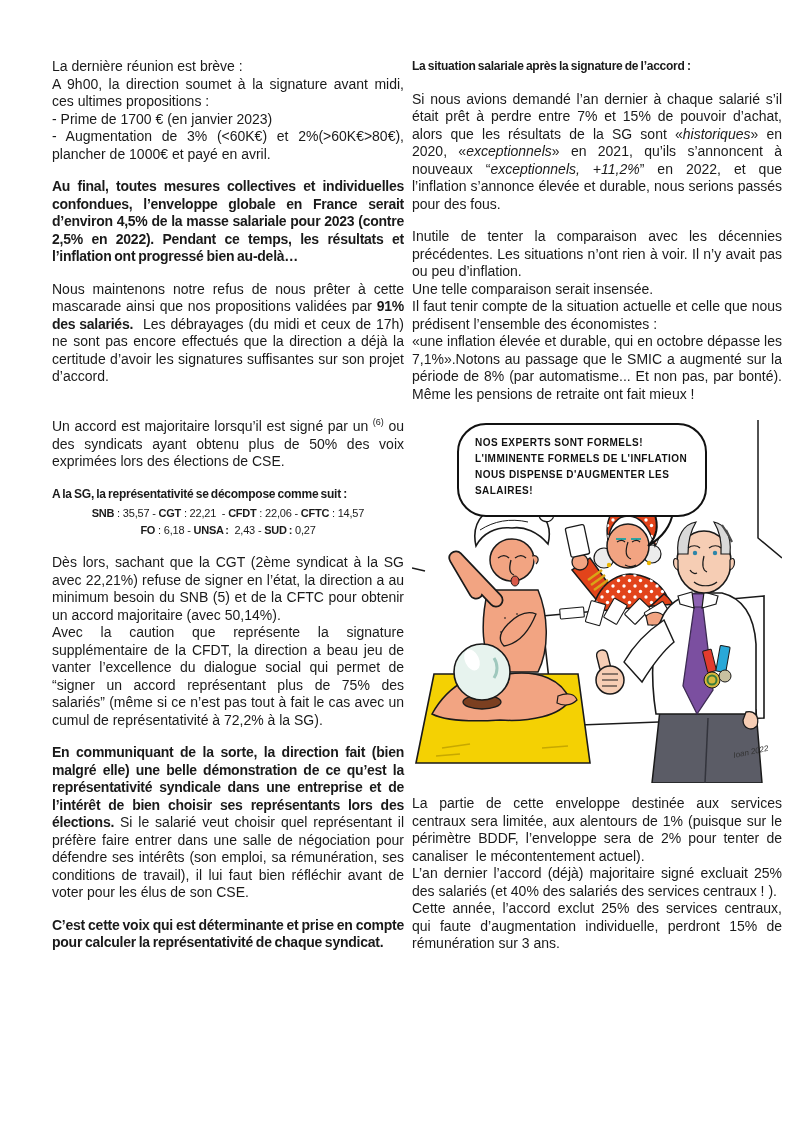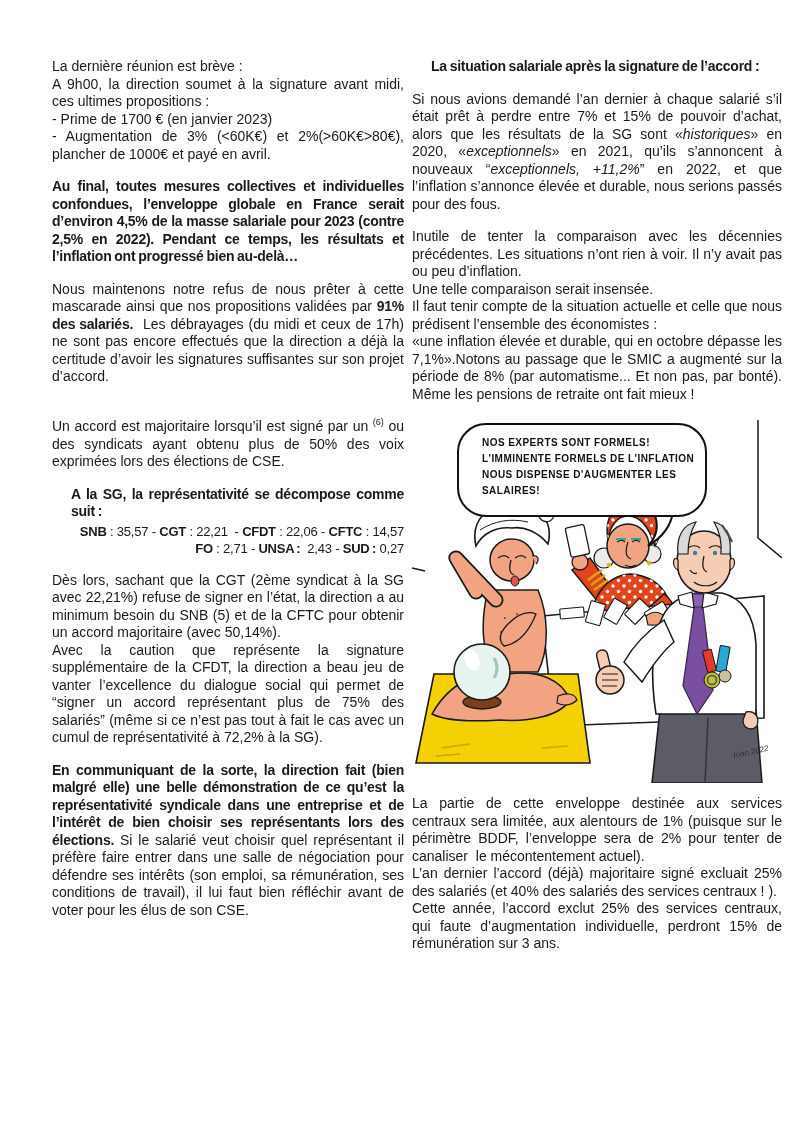--- a/index.html
+++ b/index.html
@@ -14,7 +14,7 @@
   .blk{margin:0 0 15px 0;font-size:14px;line-height:17.5px;text-align:justify;white-space:pre-wrap;}
   .blk.stats{font-size:13px;line-height:17px;text-align:right;letter-spacing:-0.2px;}
   .blk.mb0{margin-bottom:2px;}
-  .blk.h-fit{font-size:14px;letter-spacing:-0.35px;word-spacing:-1px;margin-left:19px;}
+  .blk.h-fit{font-size:12px;letter-spacing:-0.35px;word-spacing:-1px;}
   .s-b{font-weight:bold;letter-spacing:-0.25px;word-spacing:-0.8px;}
   .s-i{font-style:italic;}
   .s-u{}

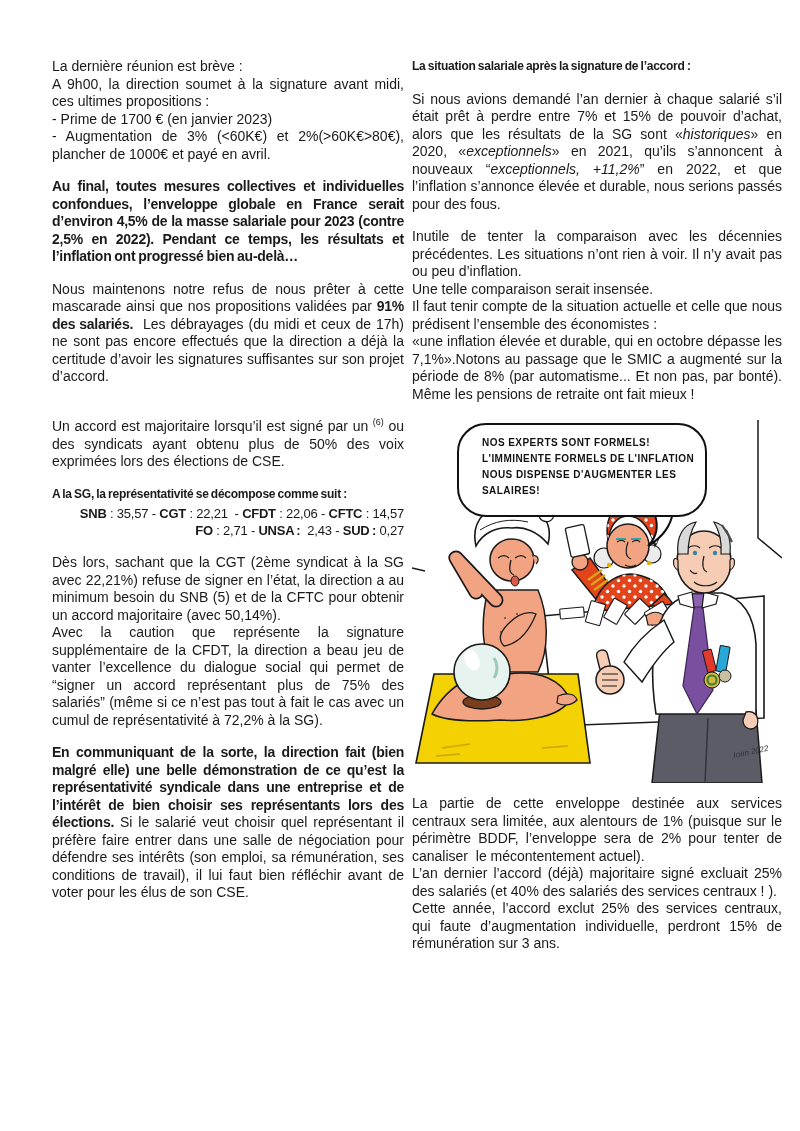--- a/index.html
+++ b/index.html
@@ -23,7 +23,7 @@
   .cartoon svg{position:absolute;left:0;top:0;}
   .bubble-text{
     position:absolute;left:63px;top:17px;width:226px;
-    font-size:10px;font-weight:bold;letter-spacing:0.45px;line-height:16px;color:#111;margin-left:7px;
+    font-size:10px;font-weight:bold;letter-spacing:0.45px;line-height:16px;color:#111;
   }
 </style>
 </head>

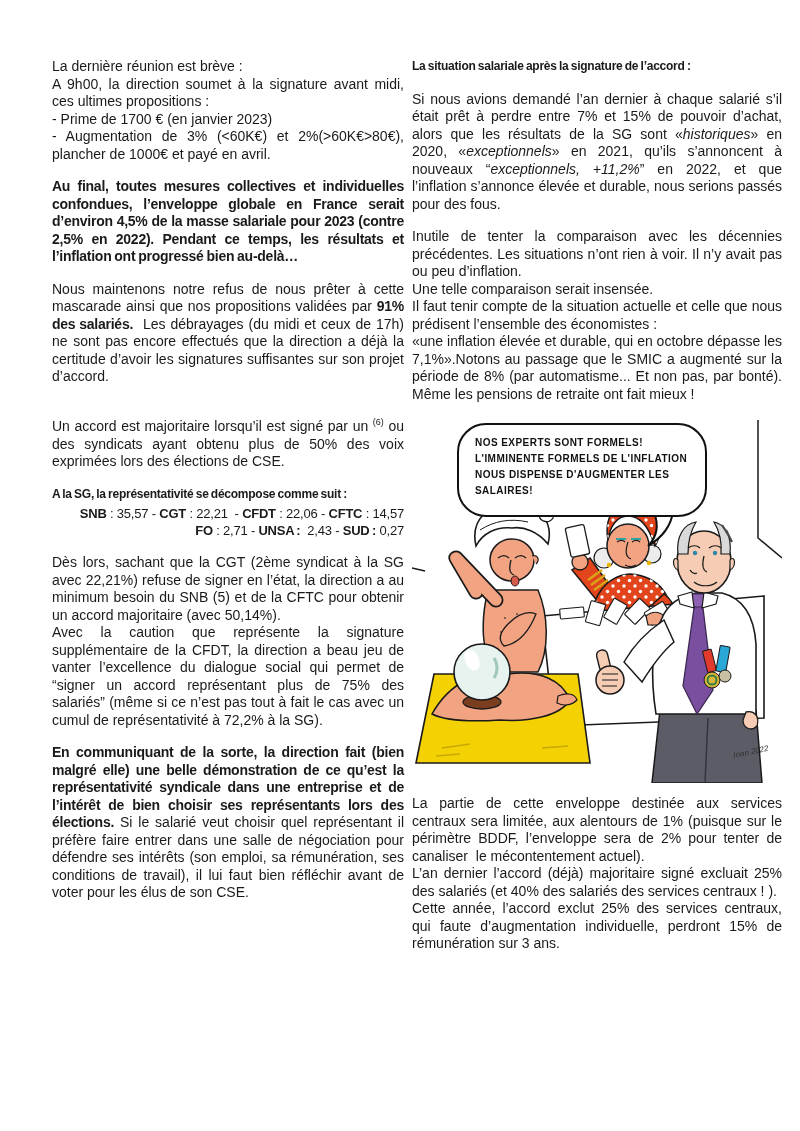--- a/index.html
+++ b/index.html
@@ -12,7 +12,7 @@
   .col-left{left:52px;width:352px;}
   .col-right{left:412px;width:370px;}
   .blk{margin:0 0 15px 0;font-size:14px;line-height:17.5px;text-align:justify;white-space:pre-wrap;}
-  .blk.stats{font-size:13px;line-height:17px;text-align:right;letter-spacing:-0.2px;}
+  .blk.stats{font-size:11px;line-height:17px;text-align:center;letter-spacing:-0.2px;}
   .blk.mb0{margin-bottom:2px;}
   .blk.h-fit{font-size:12px;letter-spacing:-0.35px;word-spacing:-1px;}
   .s-b{font-weight:bold;letter-spacing:-0.25px;word-spacing:-0.8px;}

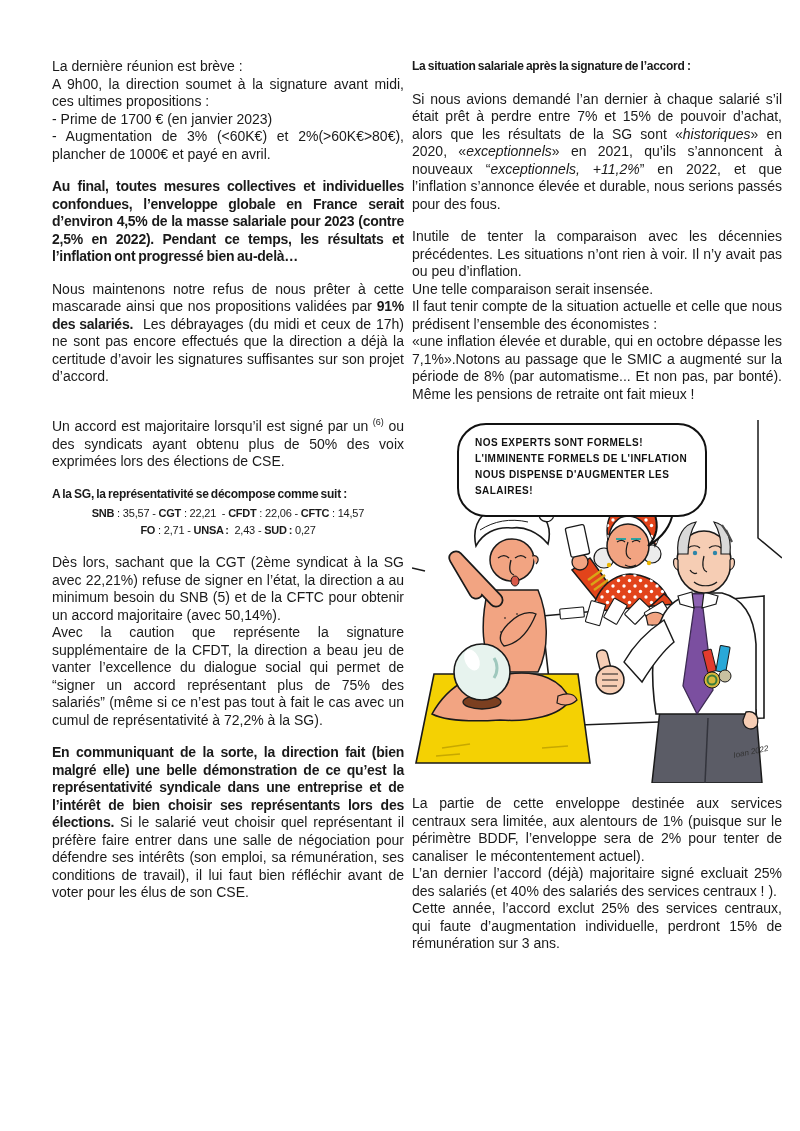--- a/index.html
+++ b/index.html
@@ -40,7 +40,7 @@
 Un accord est majoritaire lorsqu’il est signé par un </span><span class="s-sup">(6)</span><span> ou des syndicats ayant obtenu plus de 50% des voix exprimées lors des élections de CSE.</span></p>
     <p class="blk mb0 h-fit"><span class="s-b s-u">A la SG, la représentativité se décompose comme suit :</span></p>
     <p class="blk stats"><span class="s-b">SNB</span><span> : 35,57 - </span><span class="s-b">CGT</span><span> : 22,21  - </span><span class="s-b">CFDT</span><span> : 22,06 - </span><span class="s-b">CFTC</span><span> : 14,57
-</span><span class="s-b">FO</span><span> : 2,71 - </span><span class="s-b">UNSA :</span><span>  2,43 - </span><span class="s-b">SUD :</span><span> 0,27</span></p>
+</span><span class="s-b">FO</span><span> : 6,18 - </span><span class="s-b">UNSA :</span><span>  2,43 - </span><span class="s-b">SUD :</span><span> 0,27</span></p>
     <p class="blk"><span>Dès lors, sachant que la CGT (2ème syndicat à la SG avec 22,21%) refuse de signer en l’état, la direction a au minimum besoin du SNB (5) et de la CFTC pour obtenir un accord majoritaire (avec 50,14%).
 Avec la caution que représente la signature supplémentaire de la CFDT, la direction a beau jeu de vanter l’excellence du dialogue social qui permet de “signer un accord représentant plus de 75% des salariés” (même si ce n’est pas tout à fait le cas avec un cumul de représentativité à 72,2% à la SG).</span></p>
     <p class="blk"><span class="s-b">En communiquant de la sorte, la direction fait (bien malgré elle) une belle démonstration de ce qu’est la représentativité syndicale dans une entreprise et de l’intérêt de bien choisir ses représentants lors des élections.</span><span> Si le salarié veut choisir quel représentant il préfère faire entrer dans une salle de négociation pour défendre ses intérêts (son emploi, sa rémunération, ses conditions de travail), il lui faut bien réfléchir avant de voter pour les élus de son CSE.</span></p>

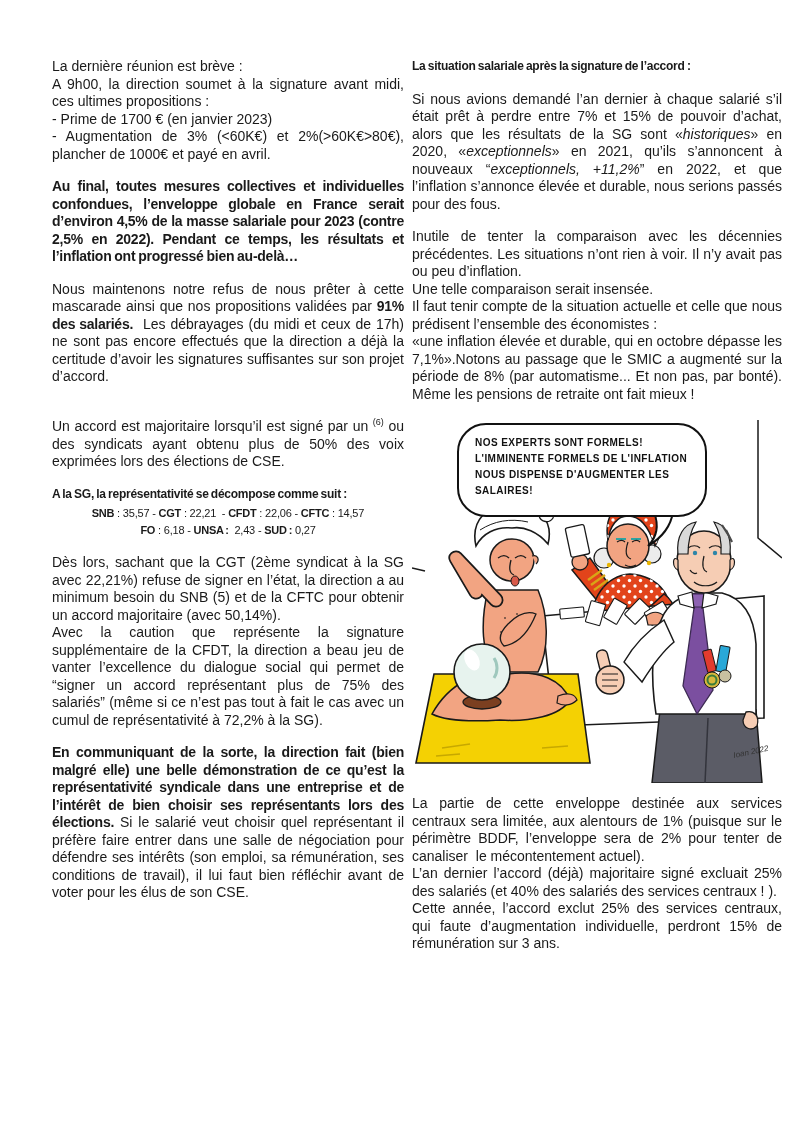--- a/index.html
+++ b/index.html
@@ -44,6 +44,7 @@
     <p class="blk"><span>Dès lors, sachant que la CGT (2ème syndicat à la SG avec 22,21%) refuse de signer en l’état, la direction a au minimum besoin du SNB (5) et de la CFTC pour obtenir un accord majoritaire (avec 50,14%).
 Avec la caution que représente la signature supplémentaire de la CFDT, la direction a beau jeu de vanter l’excellence du dialogue social qui permet de “signer un accord représentant plus de 75% des salariés” (même si ce n’est pas tout à fait le cas avec un cumul de représentativité à 72,2% à la SG).</span></p>
     <p class="blk"><span class="s-b">En communiquant de la sorte, la direction fait (bien malgré elle) une belle démonstration de ce qu’est la représentativité syndicale dans une entreprise et de l’intérêt de bien choisir ses représentants lors des élections.</span><span> Si le salarié veut choisir quel représentant il préfère faire entrer dans une salle de négociation pour défendre ses intérêts (son emploi, sa rémunération, ses conditions de travail), il lui faut bien réfléchir avant de voter pour les élus de son CSE.</span></p>
+    <p class="blk"><span class="s-b s-u">C’est cette voix qui est déterminante et prise en compte pour calculer la représentativité de chaque syndicat.</span></p>
   </div>
 
 <div class="col col-right">

